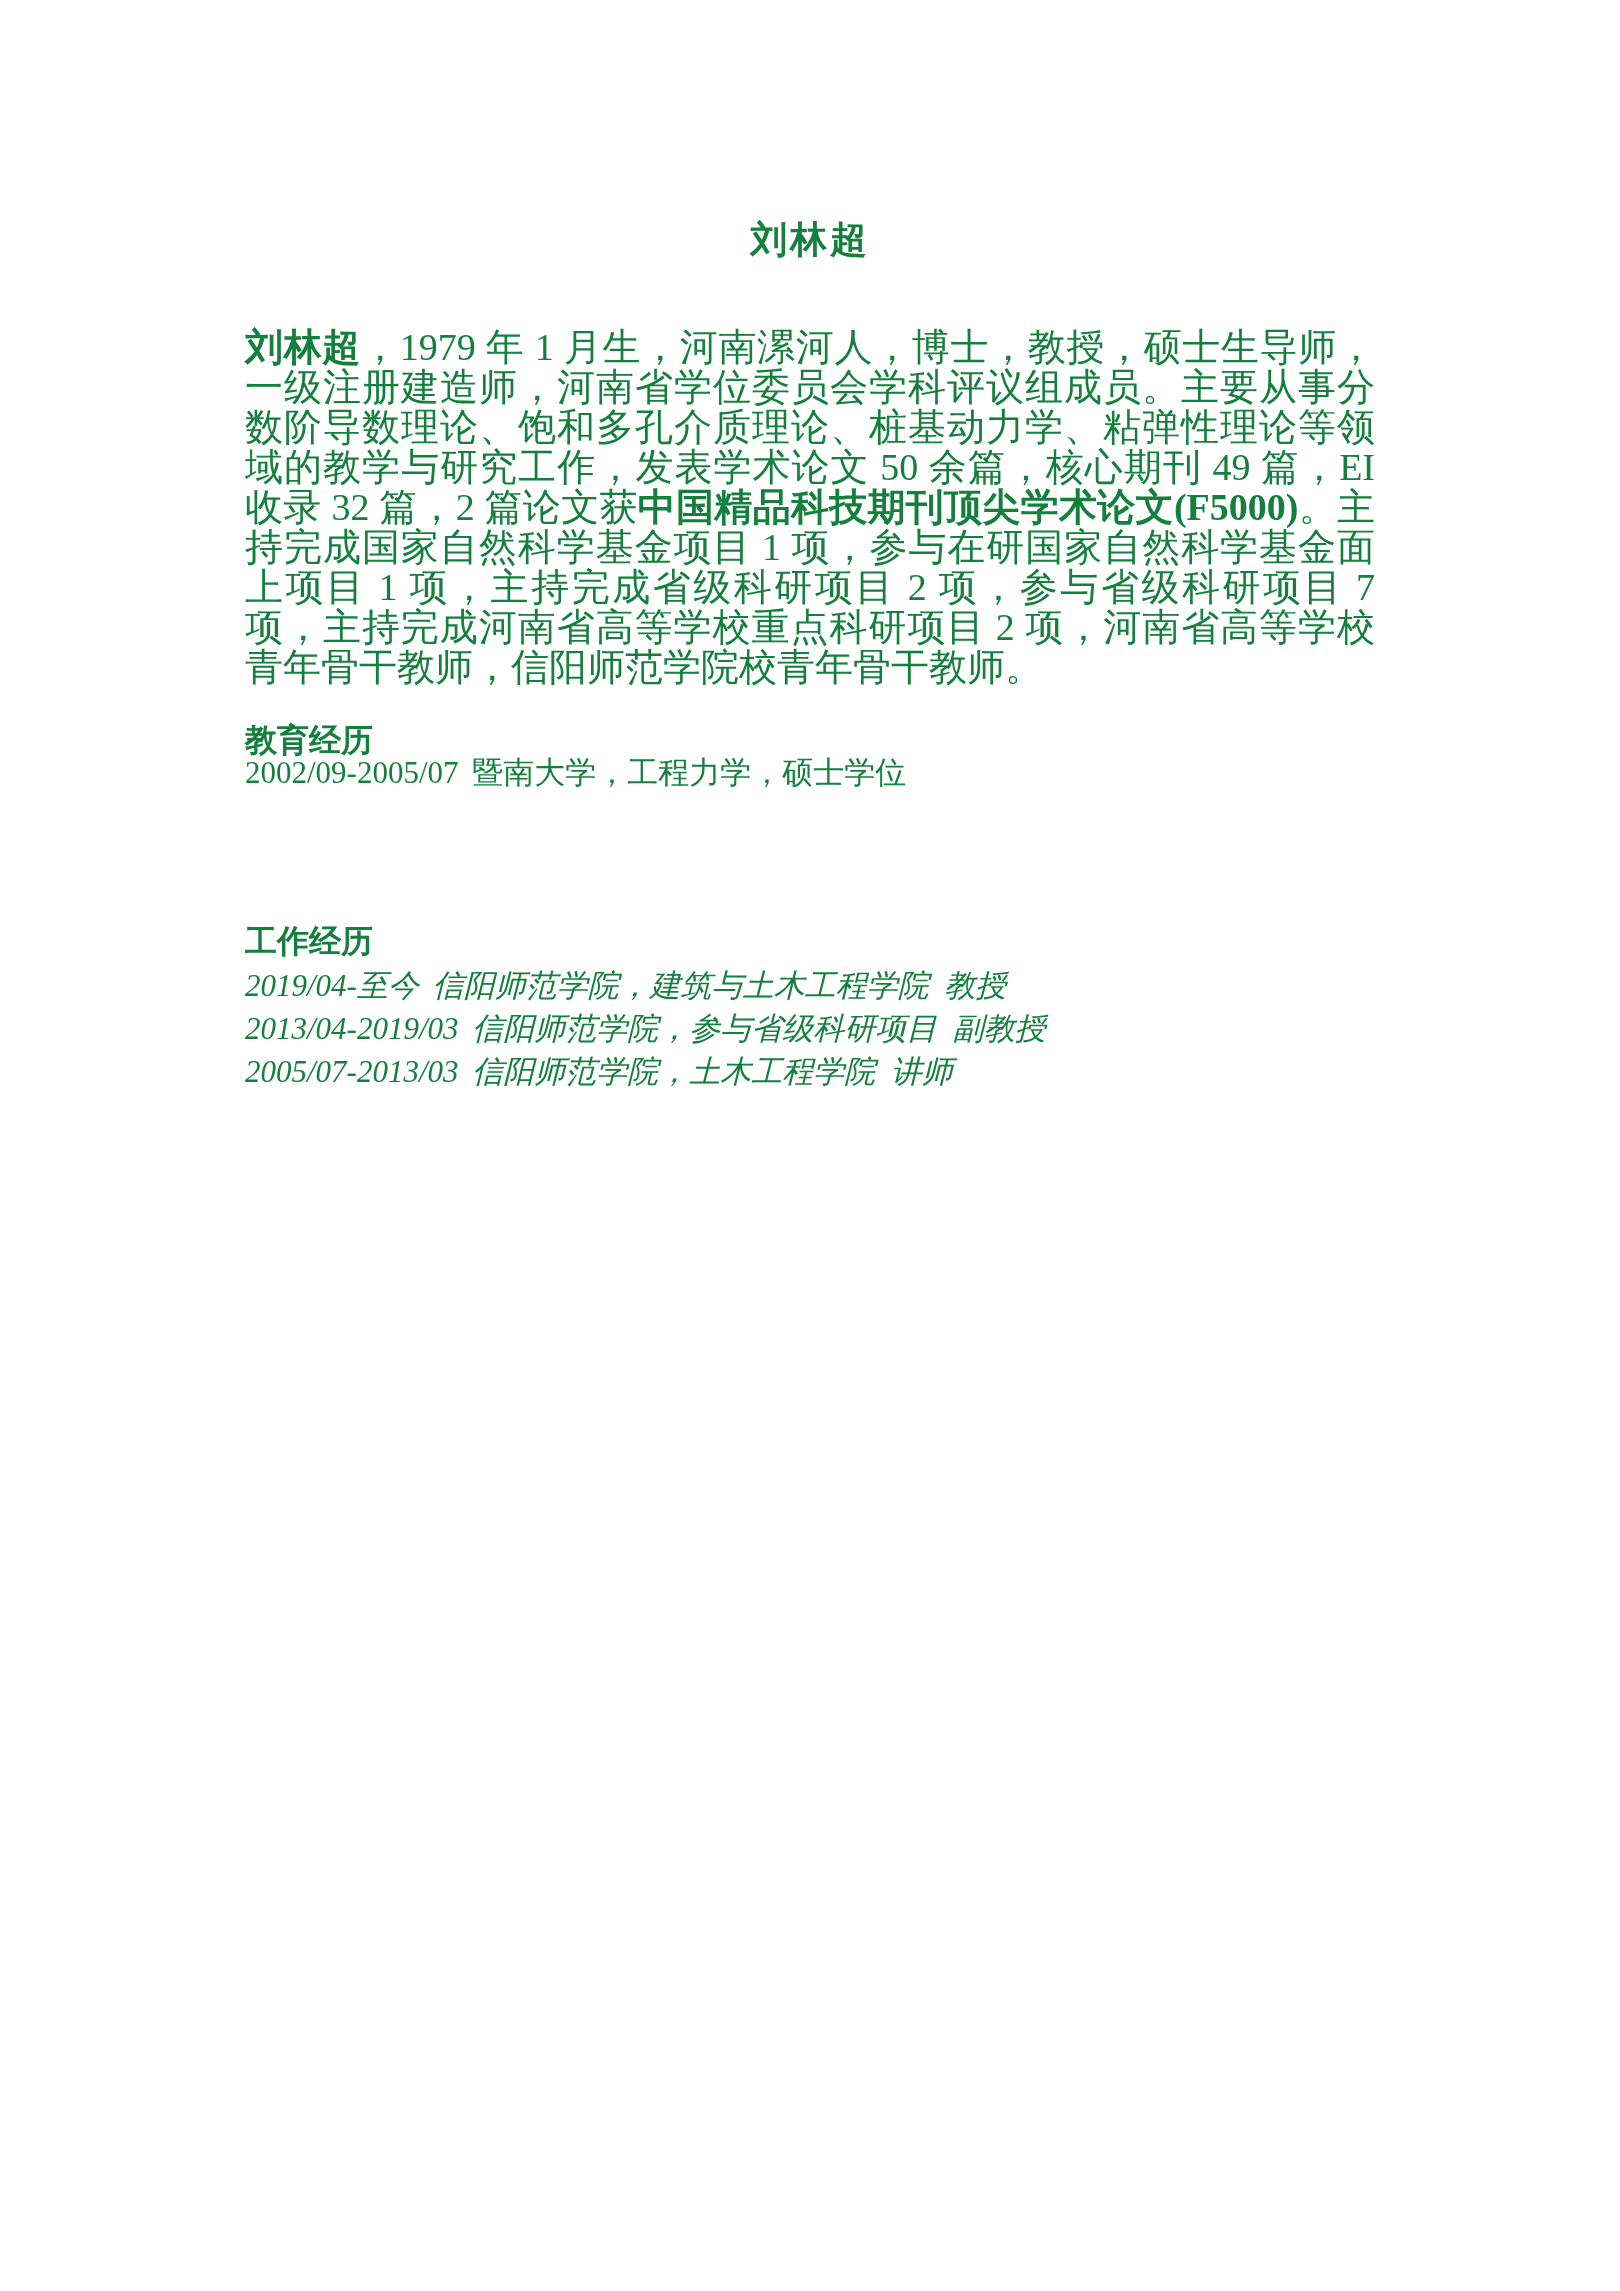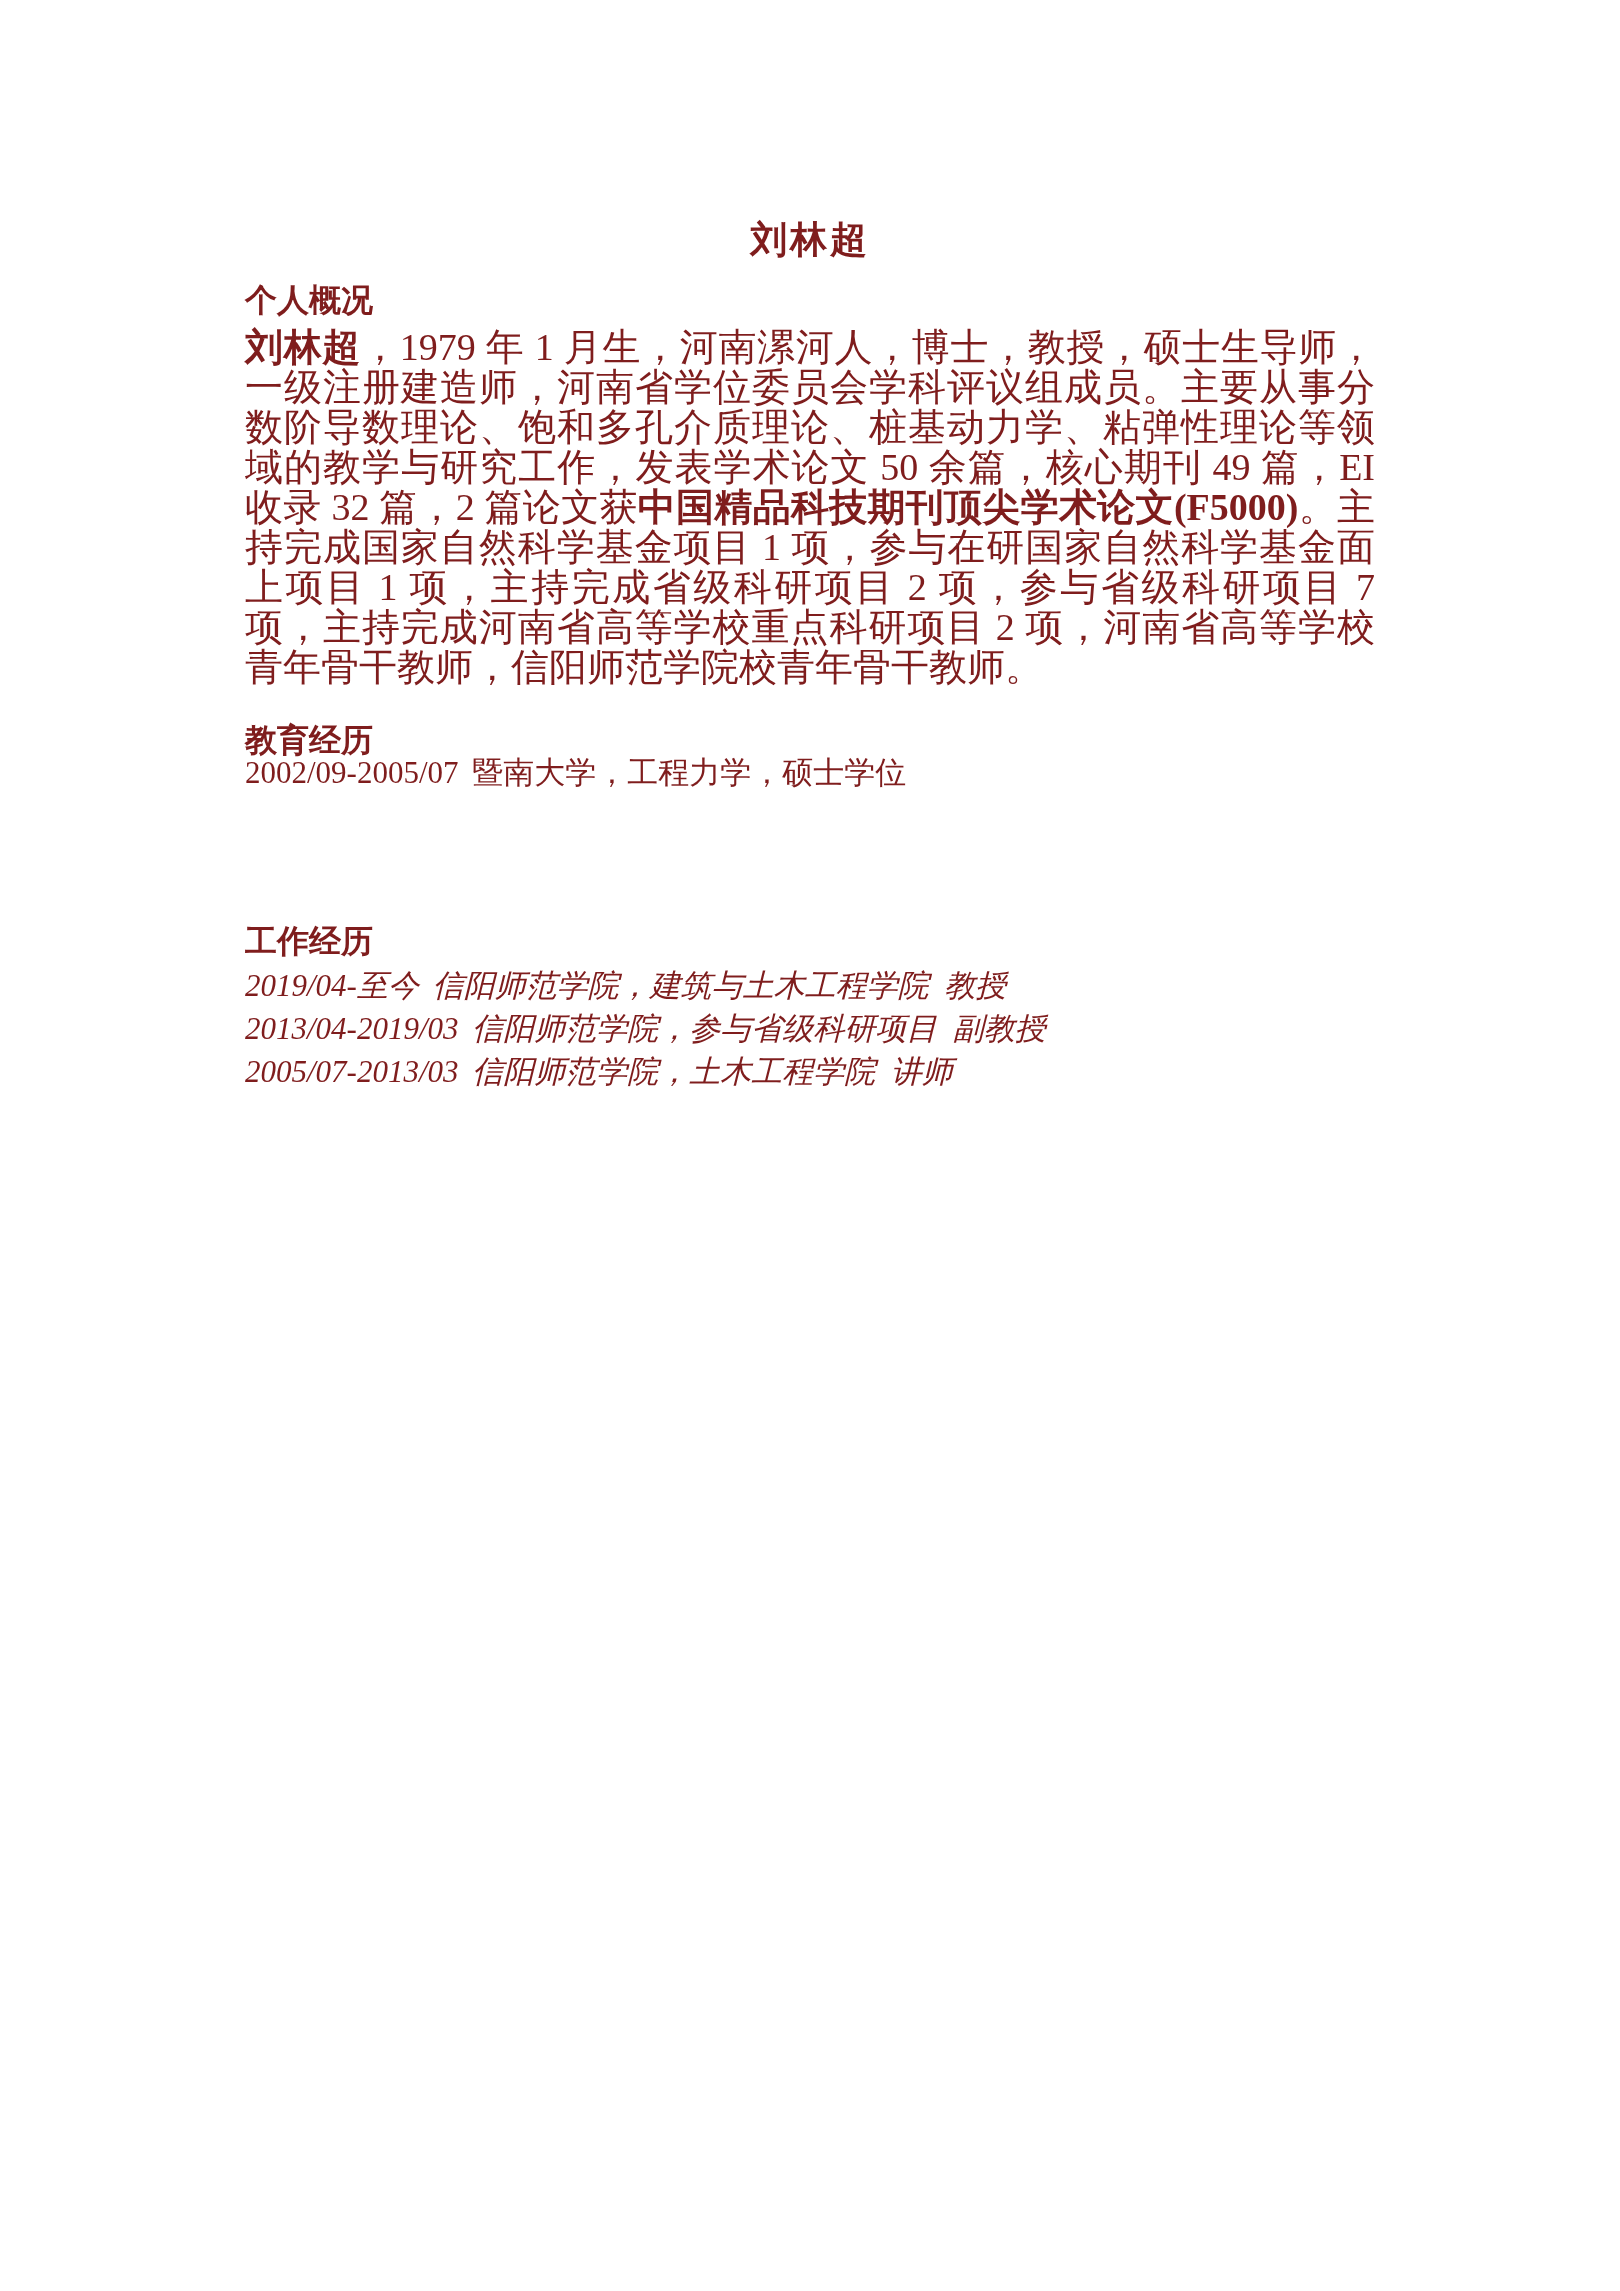--- a/index.html
+++ b/index.html
@@ -12,7 +12,7 @@
     width: 1488px;
     height: 2292px;
     background: #ffffff;
-    color: #7f1d1d;
+    color: #15803d;
     font-family: "Liberation Serif", "DejaVu Serif", serif;
     overflow: hidden;
   }

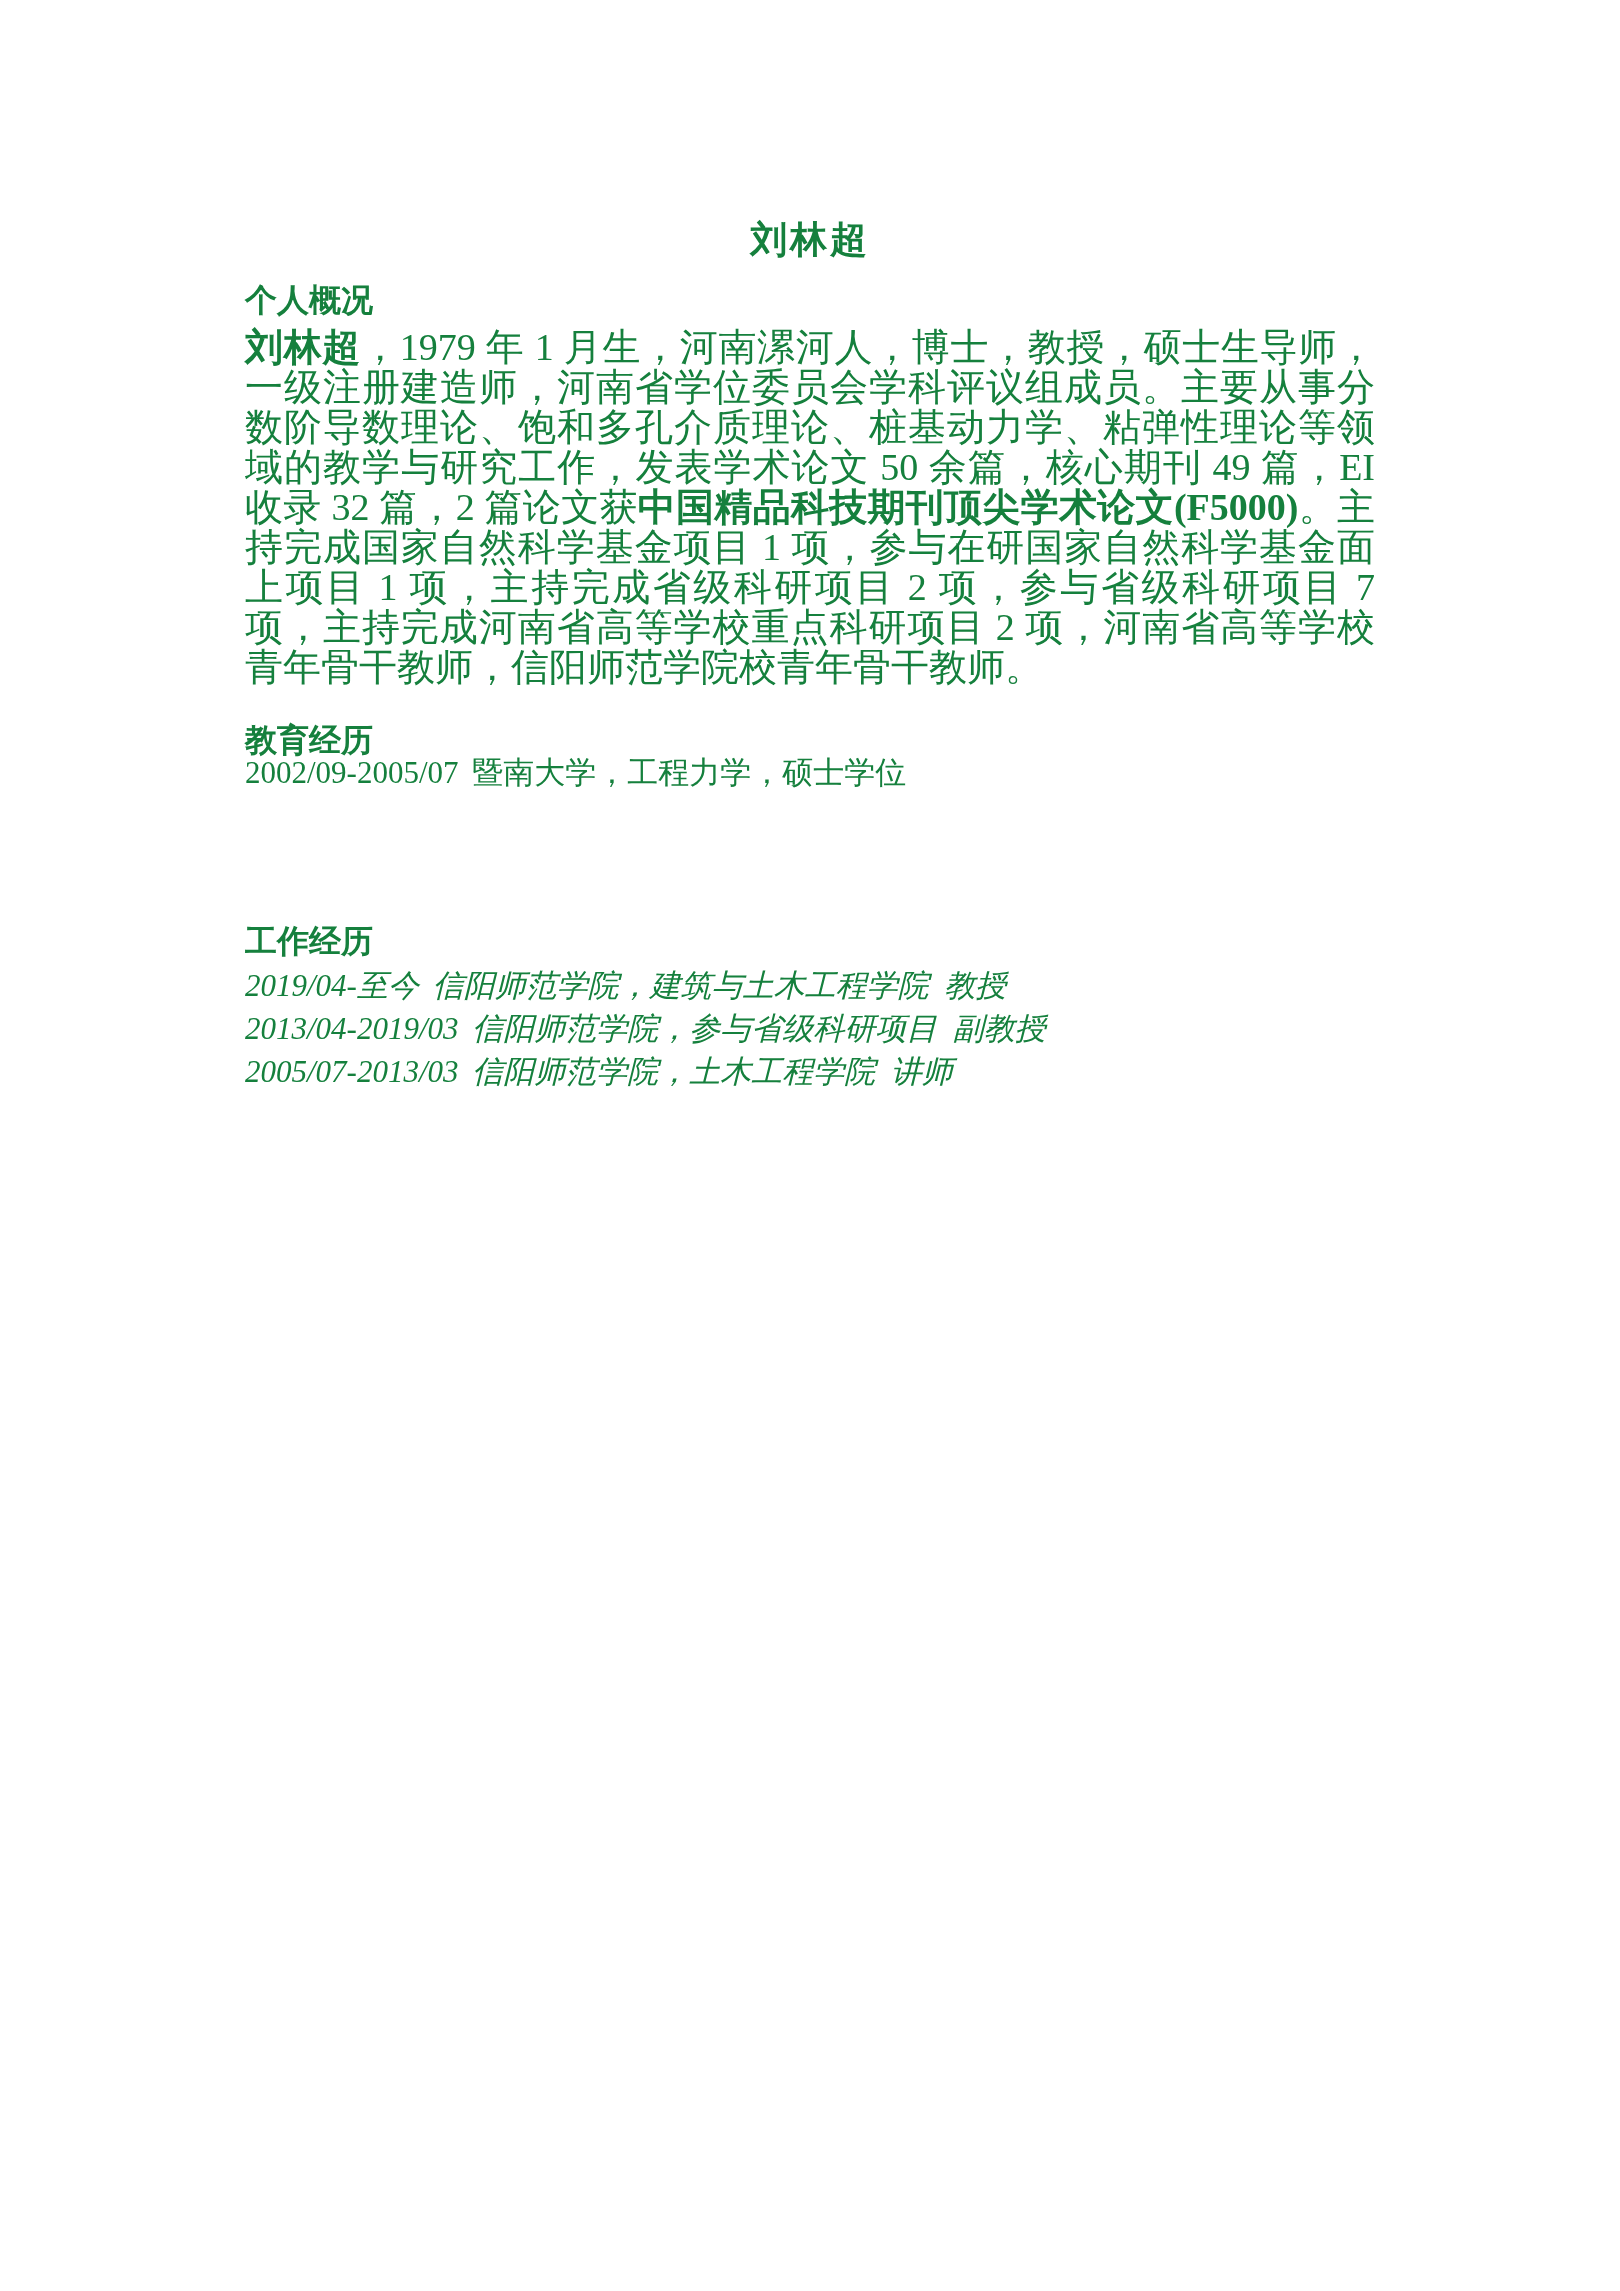--- a/index.html
+++ b/index.html
@@ -69,7 +69,6 @@
 
   <div class="doc-title">刘林超</div>
 
-  <div class="sec-heading" id="heading-profile">个人概况</div>
 
   <div class="profile-paragraph"><span class="bold">刘林超</span><span>，1979 年 1 月生，河南漯河人，博士，教授，硕士生导师，一级注册建造师，河南省学位委员会学科评议组成员。主要从事分数阶导数理论、饱和多孔介质理论、桩基动力学、粘弹性理论等领域的教学与研究工作，发表学术论文 50 余篇，核心期刊 49 篇，EI 收录 32 篇，2 篇论文获</span><span class="bold">中国精品科技期刊顶尖学术论文(F5000)</span><span>。主持完成国家自然科学基金项目 1 项，参与在研国家自然科学基金面上项目 1 项，主持完成省级科研项目 2 项，参与省级科研项目 7 项，主持完成河南省高等学校重点科研项目 2 项，河南省高等学校青年骨干教师，信阳师范学院校青年骨干教师。</span></div>
 

